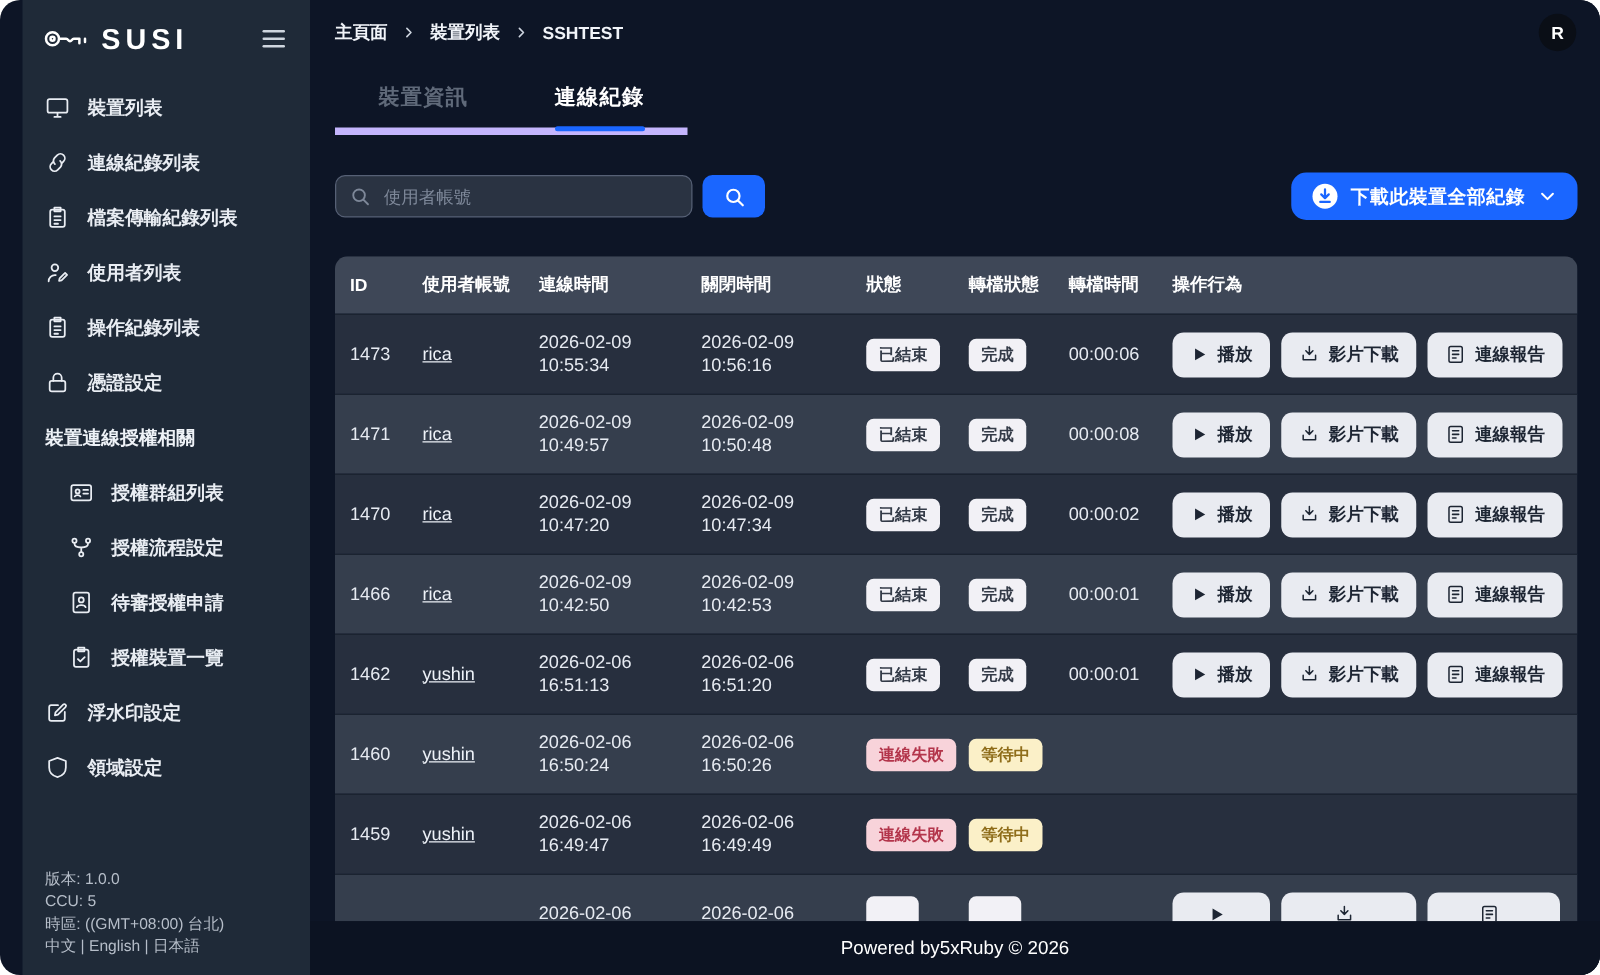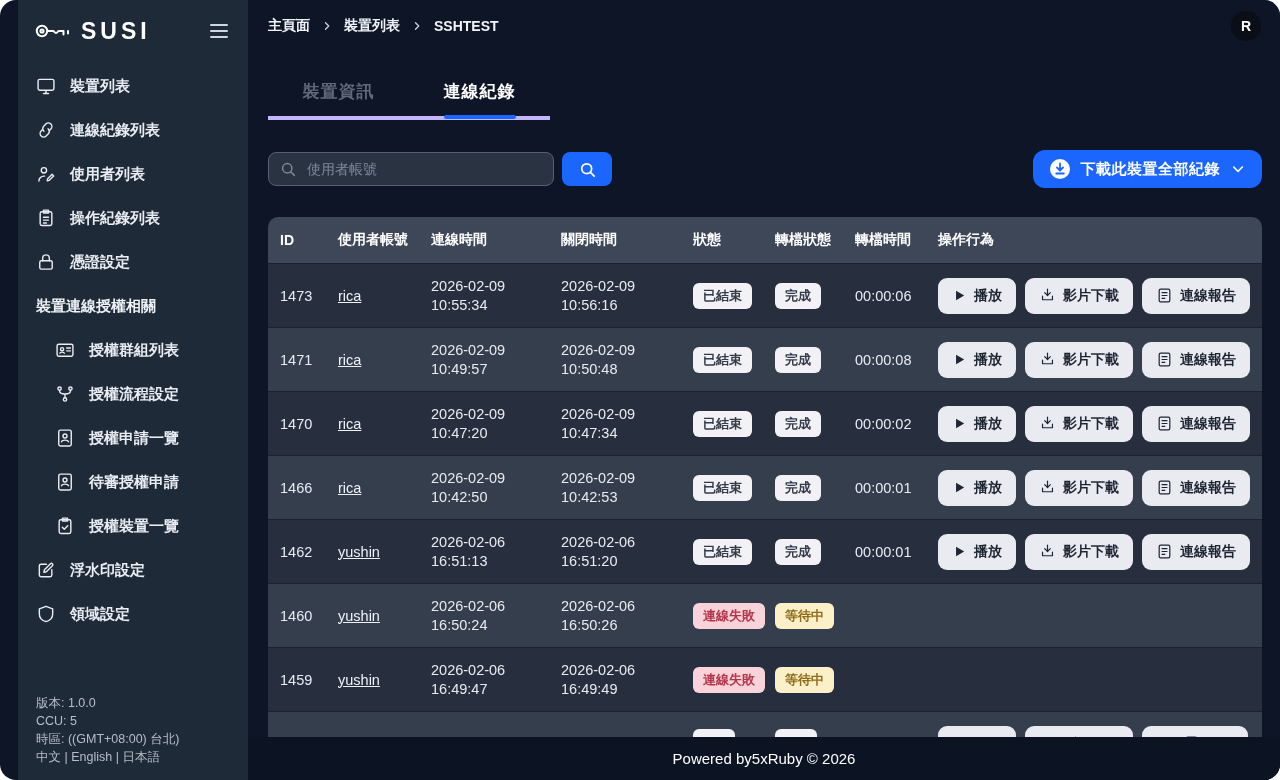--- a/index.html
+++ b/index.html
@@ -31,7 +31,7 @@
   .content{flex:1;overflow:hidden;padding:0 18px 0 20px;}
 
   
-  .tabs{display:inline-flex;margin-top:22px;border-bottom:4px solid #c4b5fd;position:relative;justify-content:center;}
+  .tabs{display:inline-flex;margin-top:8px;border-bottom:6px solid #c4b5fd;position:relative;justify-content:center;}
   .tab{min-width:141px;text-align:center;padding:6px 0 13px;font-size:17px;font-weight:700;color:#5f6979;cursor:pointer;position:relative;letter-spacing:1px;}
   .tab.active{color:#fff;}
   .tab.active .tab-underline{position:absolute;left:50%;transform:translateX(-50%);bottom:-2.5px;width:72px;height:4px;background:var(--accent);border-radius:2px;}

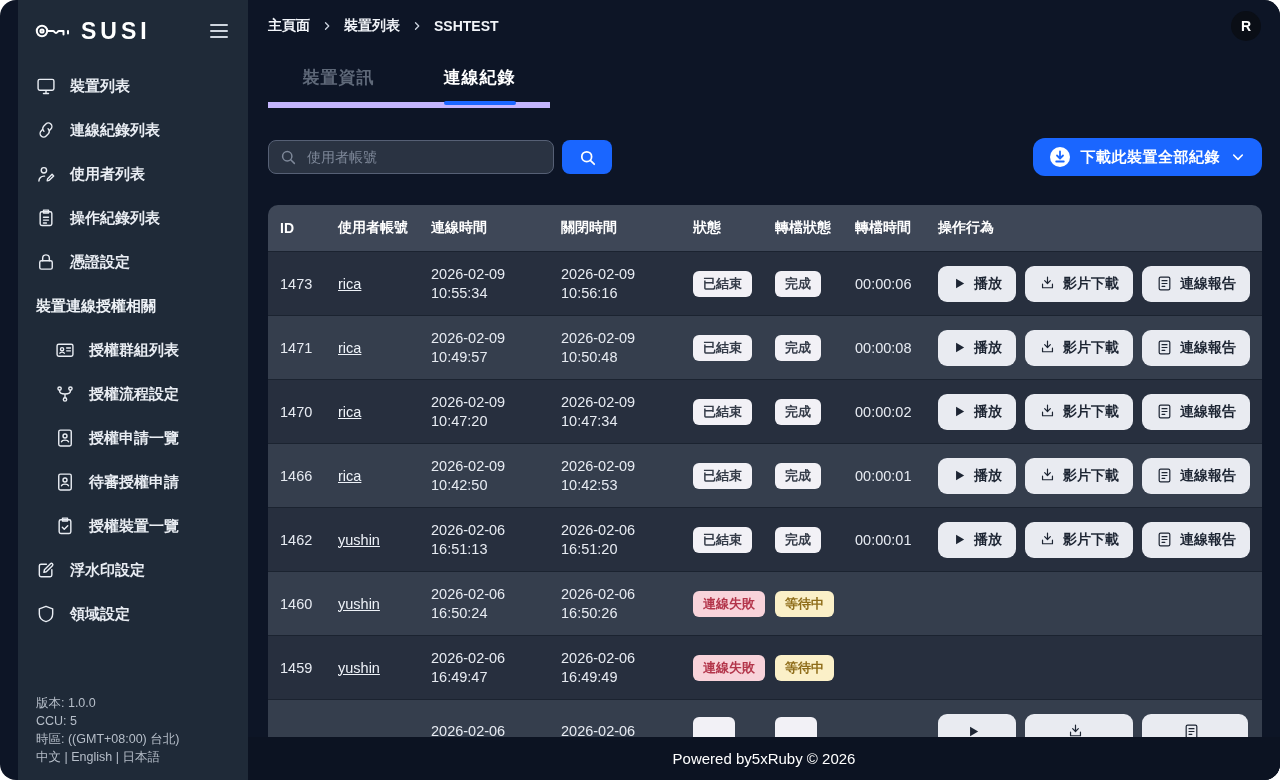--- a/index.html
+++ b/index.html
@@ -113,6 +113,16 @@
         <div class="nav-item">
           <span class="icon">
             <svg width="20" height="20" viewBox="0 0 24 24" fill="none" stroke="currentColor" stroke-width="1.7" stroke-linecap="round" stroke-linejoin="round">
+              <rect x="5" y="4.5" width="14" height="16.5" rx="2"></rect>
+              <path d="M9 2.5h6v3.5H9z"></path>
+              <path d="M9 11h6M9 14.5h6M9 18h3.5"></path>
+            </svg>
+          </span>
+          <span>檔案傳輸紀錄列表</span>
+        </div>
+        <div class="nav-item">
+          <span class="icon">
+            <svg width="20" height="20" viewBox="0 0 24 24" fill="none" stroke="currentColor" stroke-width="1.7" stroke-linecap="round" stroke-linejoin="round">
               <circle cx="9.5" cy="7.5" r="3.2"></circle>
               <path d="M3.5 20.5c0-3.3 2.7-6 6-6h.8"></path>
               <path d="M13.5 20.1l.5-2.4 5.3-5.3 1.9 1.9-5.3 5.3z"></path>

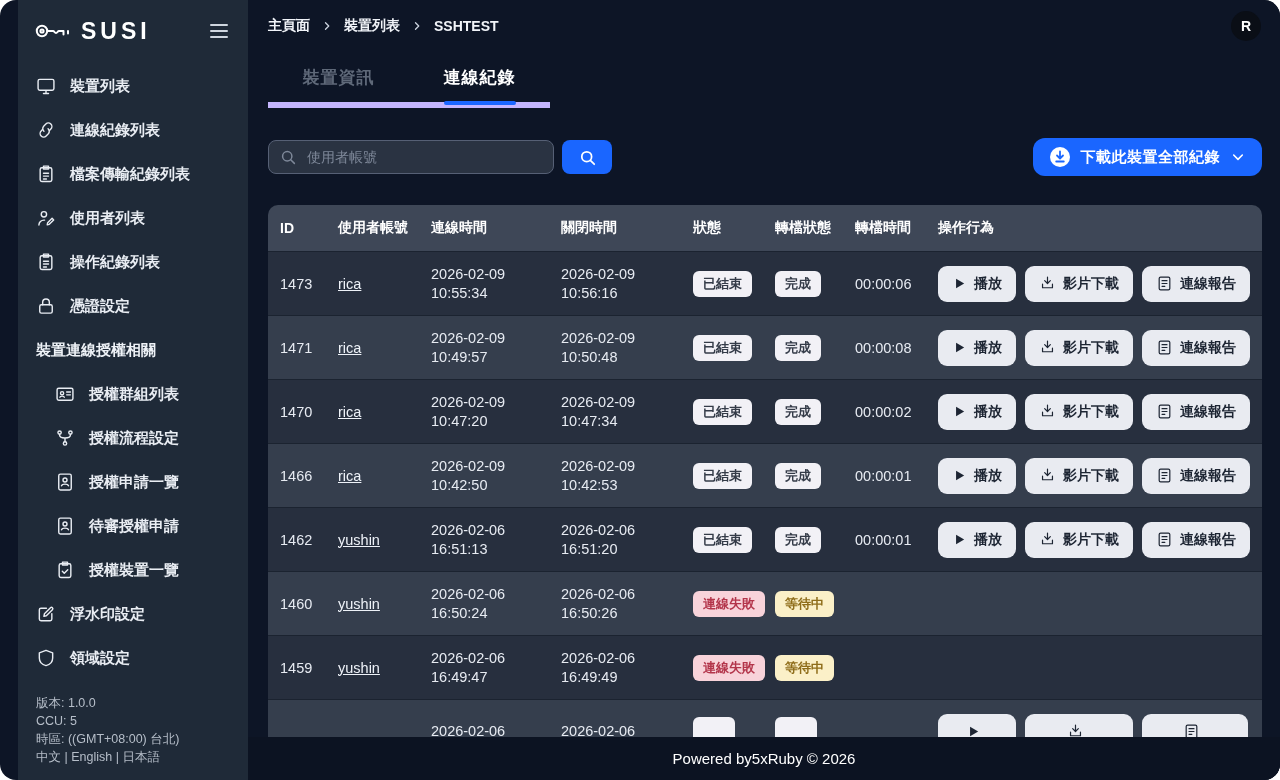--- a/index.html
+++ b/index.html
@@ -179,16 +179,6 @@
               <path d="M7.8 16.5c.9-2.6 7.5-2.6 8.4 0"></path>
             </svg>
           </span>
-          <span>授權申請一覽</span>
-        </div>
-        <div class="nav-item indent">
-          <span class="icon">
-            <svg width="20" height="20" viewBox="0 0 24 24" fill="none" stroke="currentColor" stroke-width="1.7" stroke-linecap="round" stroke-linejoin="round">
-              <rect x="4.5" y="2.5" width="15" height="19" rx="2"></rect>
-              <circle cx="12" cy="9.5" r="2.4"></circle>
-              <path d="M7.8 16.5c.9-2.6 7.5-2.6 8.4 0"></path>
-            </svg>
-          </span>
           <span>待審授權申請</span>
         </div>
         <div class="nav-item indent">

